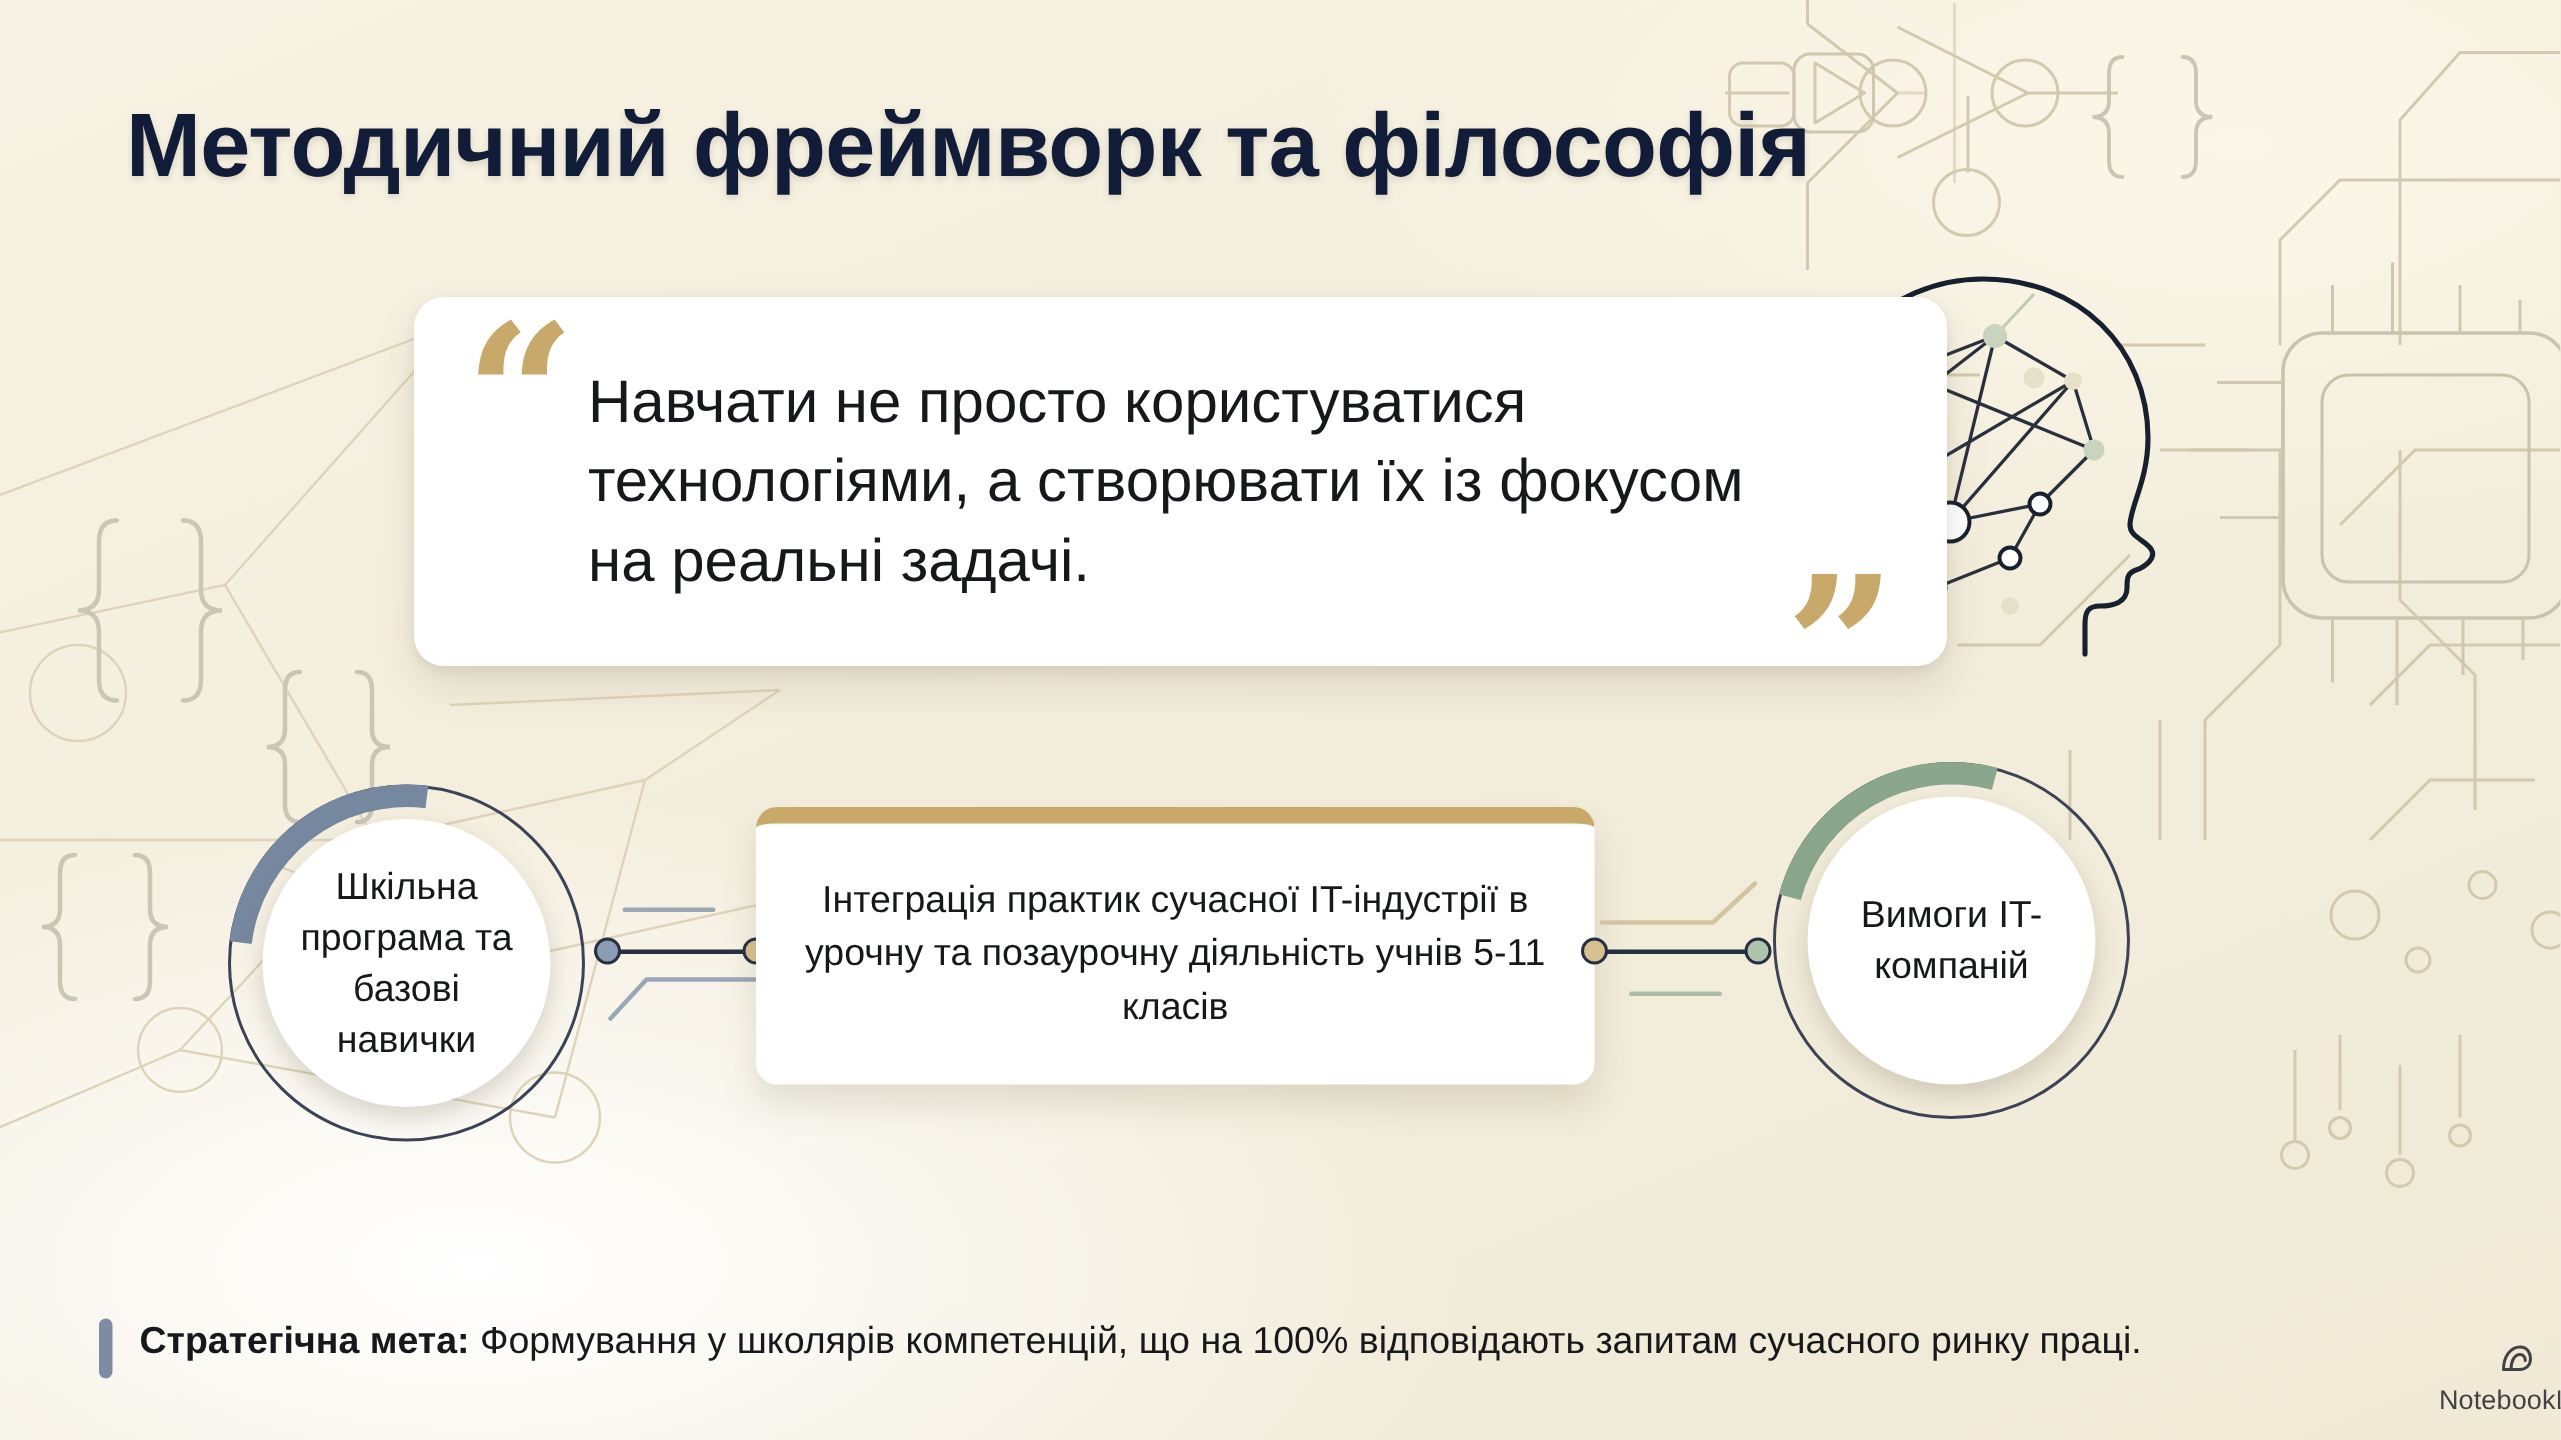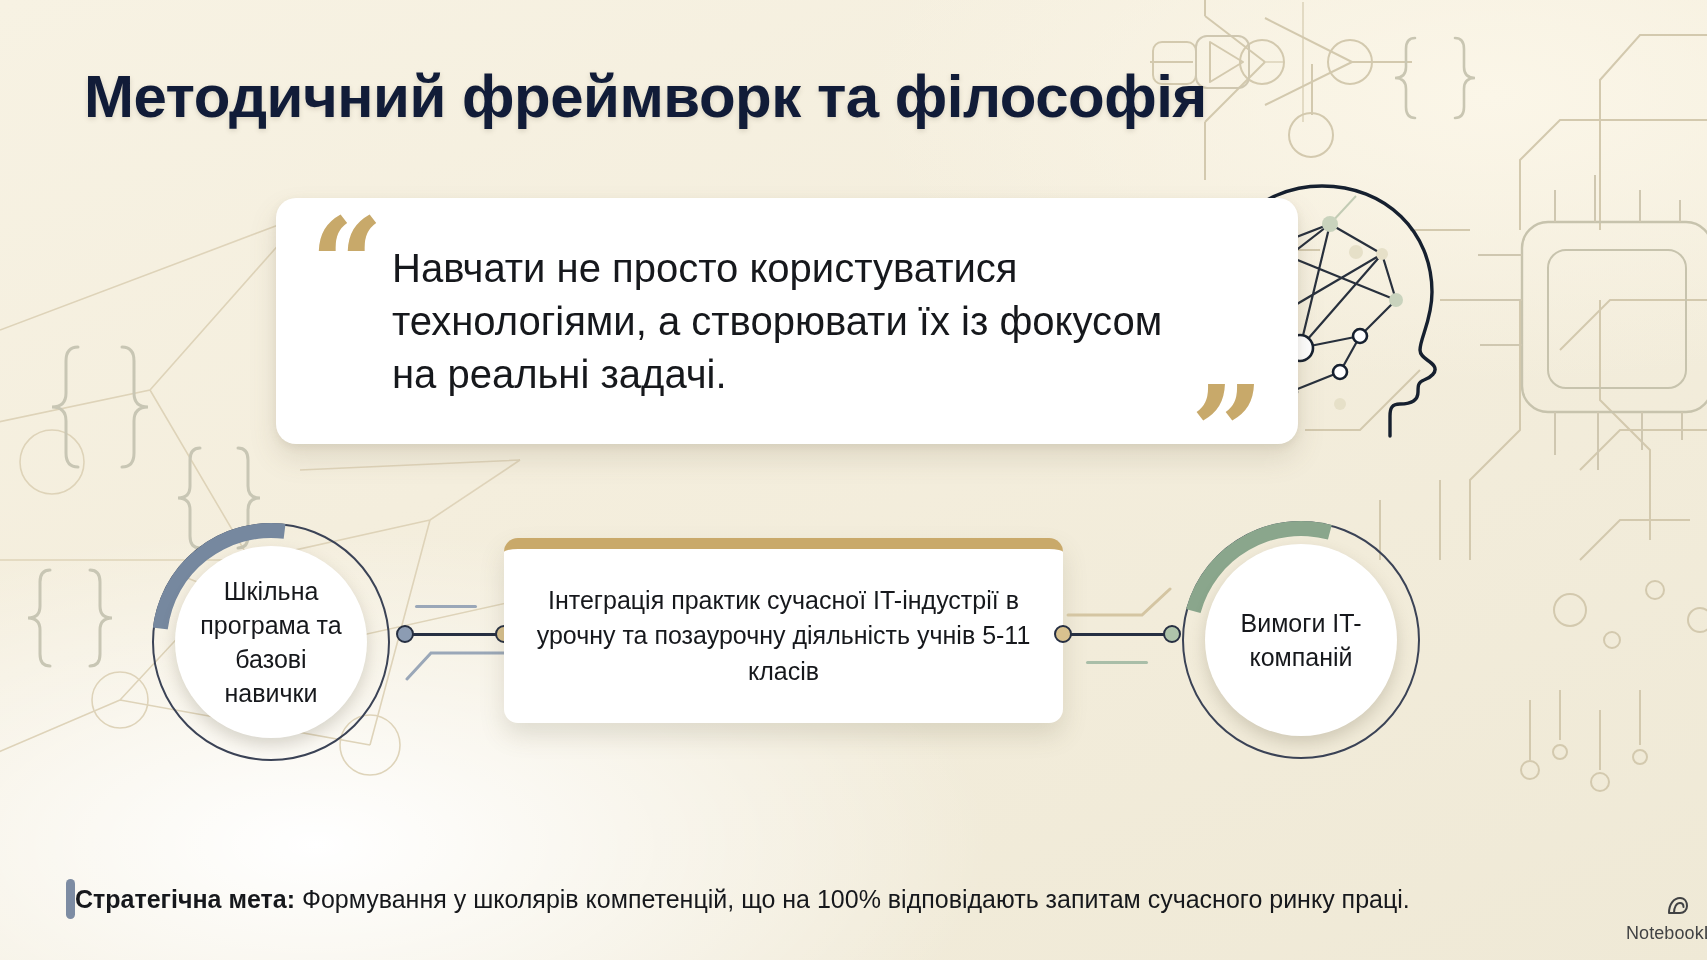--- a/index.html
+++ b/index.html
@@ -149,7 +149,7 @@
 
   #ring-right {
     left: 1182px;
-    top: 16px;
+    top: 3px;
   }
   #ring-right .arc2 {
     position: absolute;

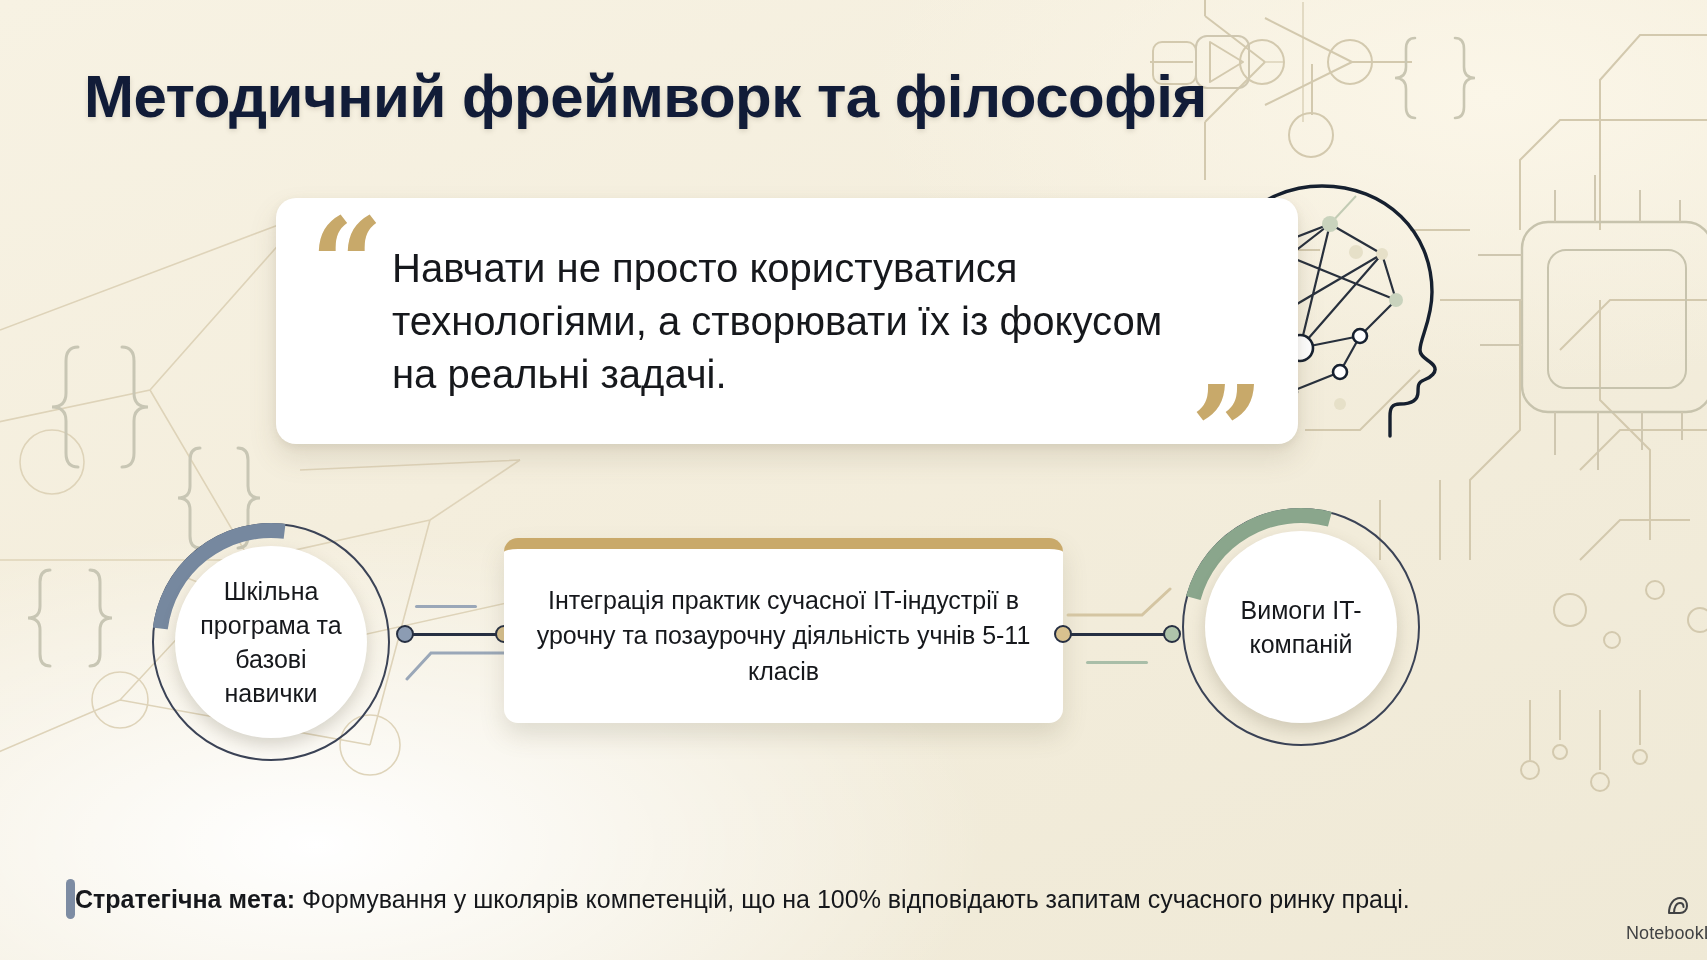--- a/index.html
+++ b/index.html
@@ -226,7 +226,8 @@
     left: 66px;
     top: 879px;
     display: flex;
-    align-items: center;
+    align-items: flex-start;
+    gap: 18px;
   }
   #footer-accent {
     width: 9px;

